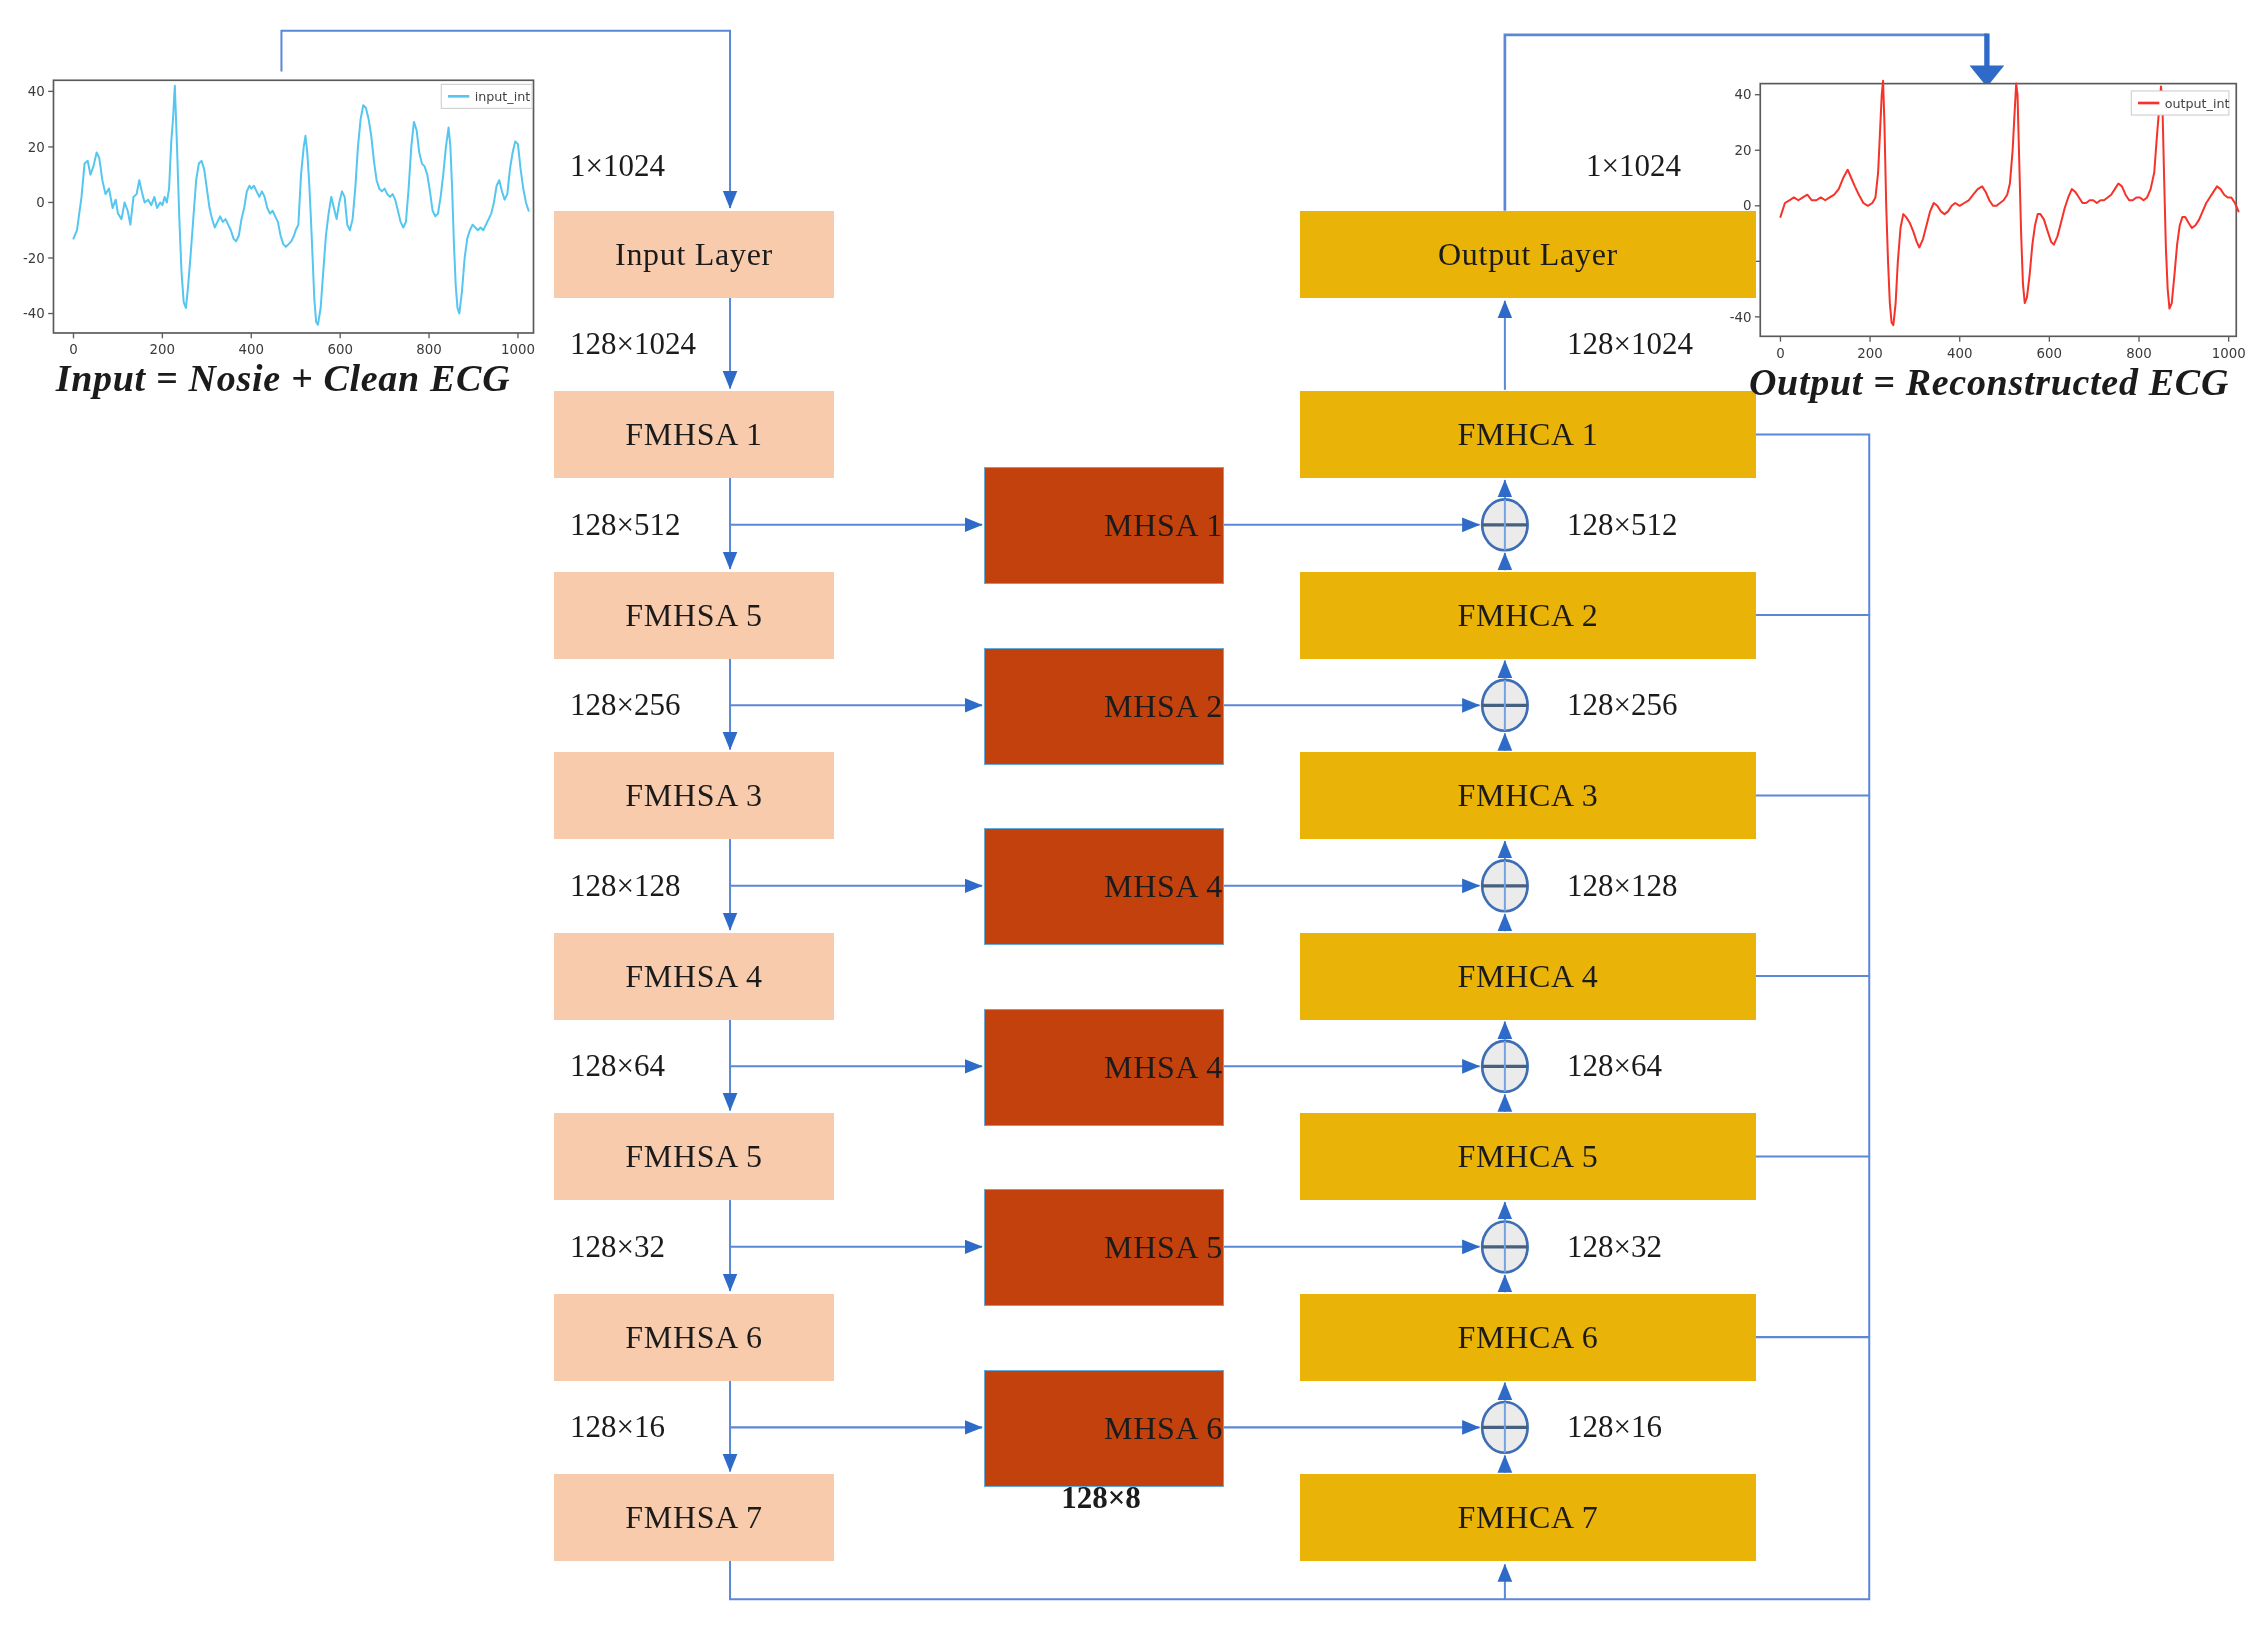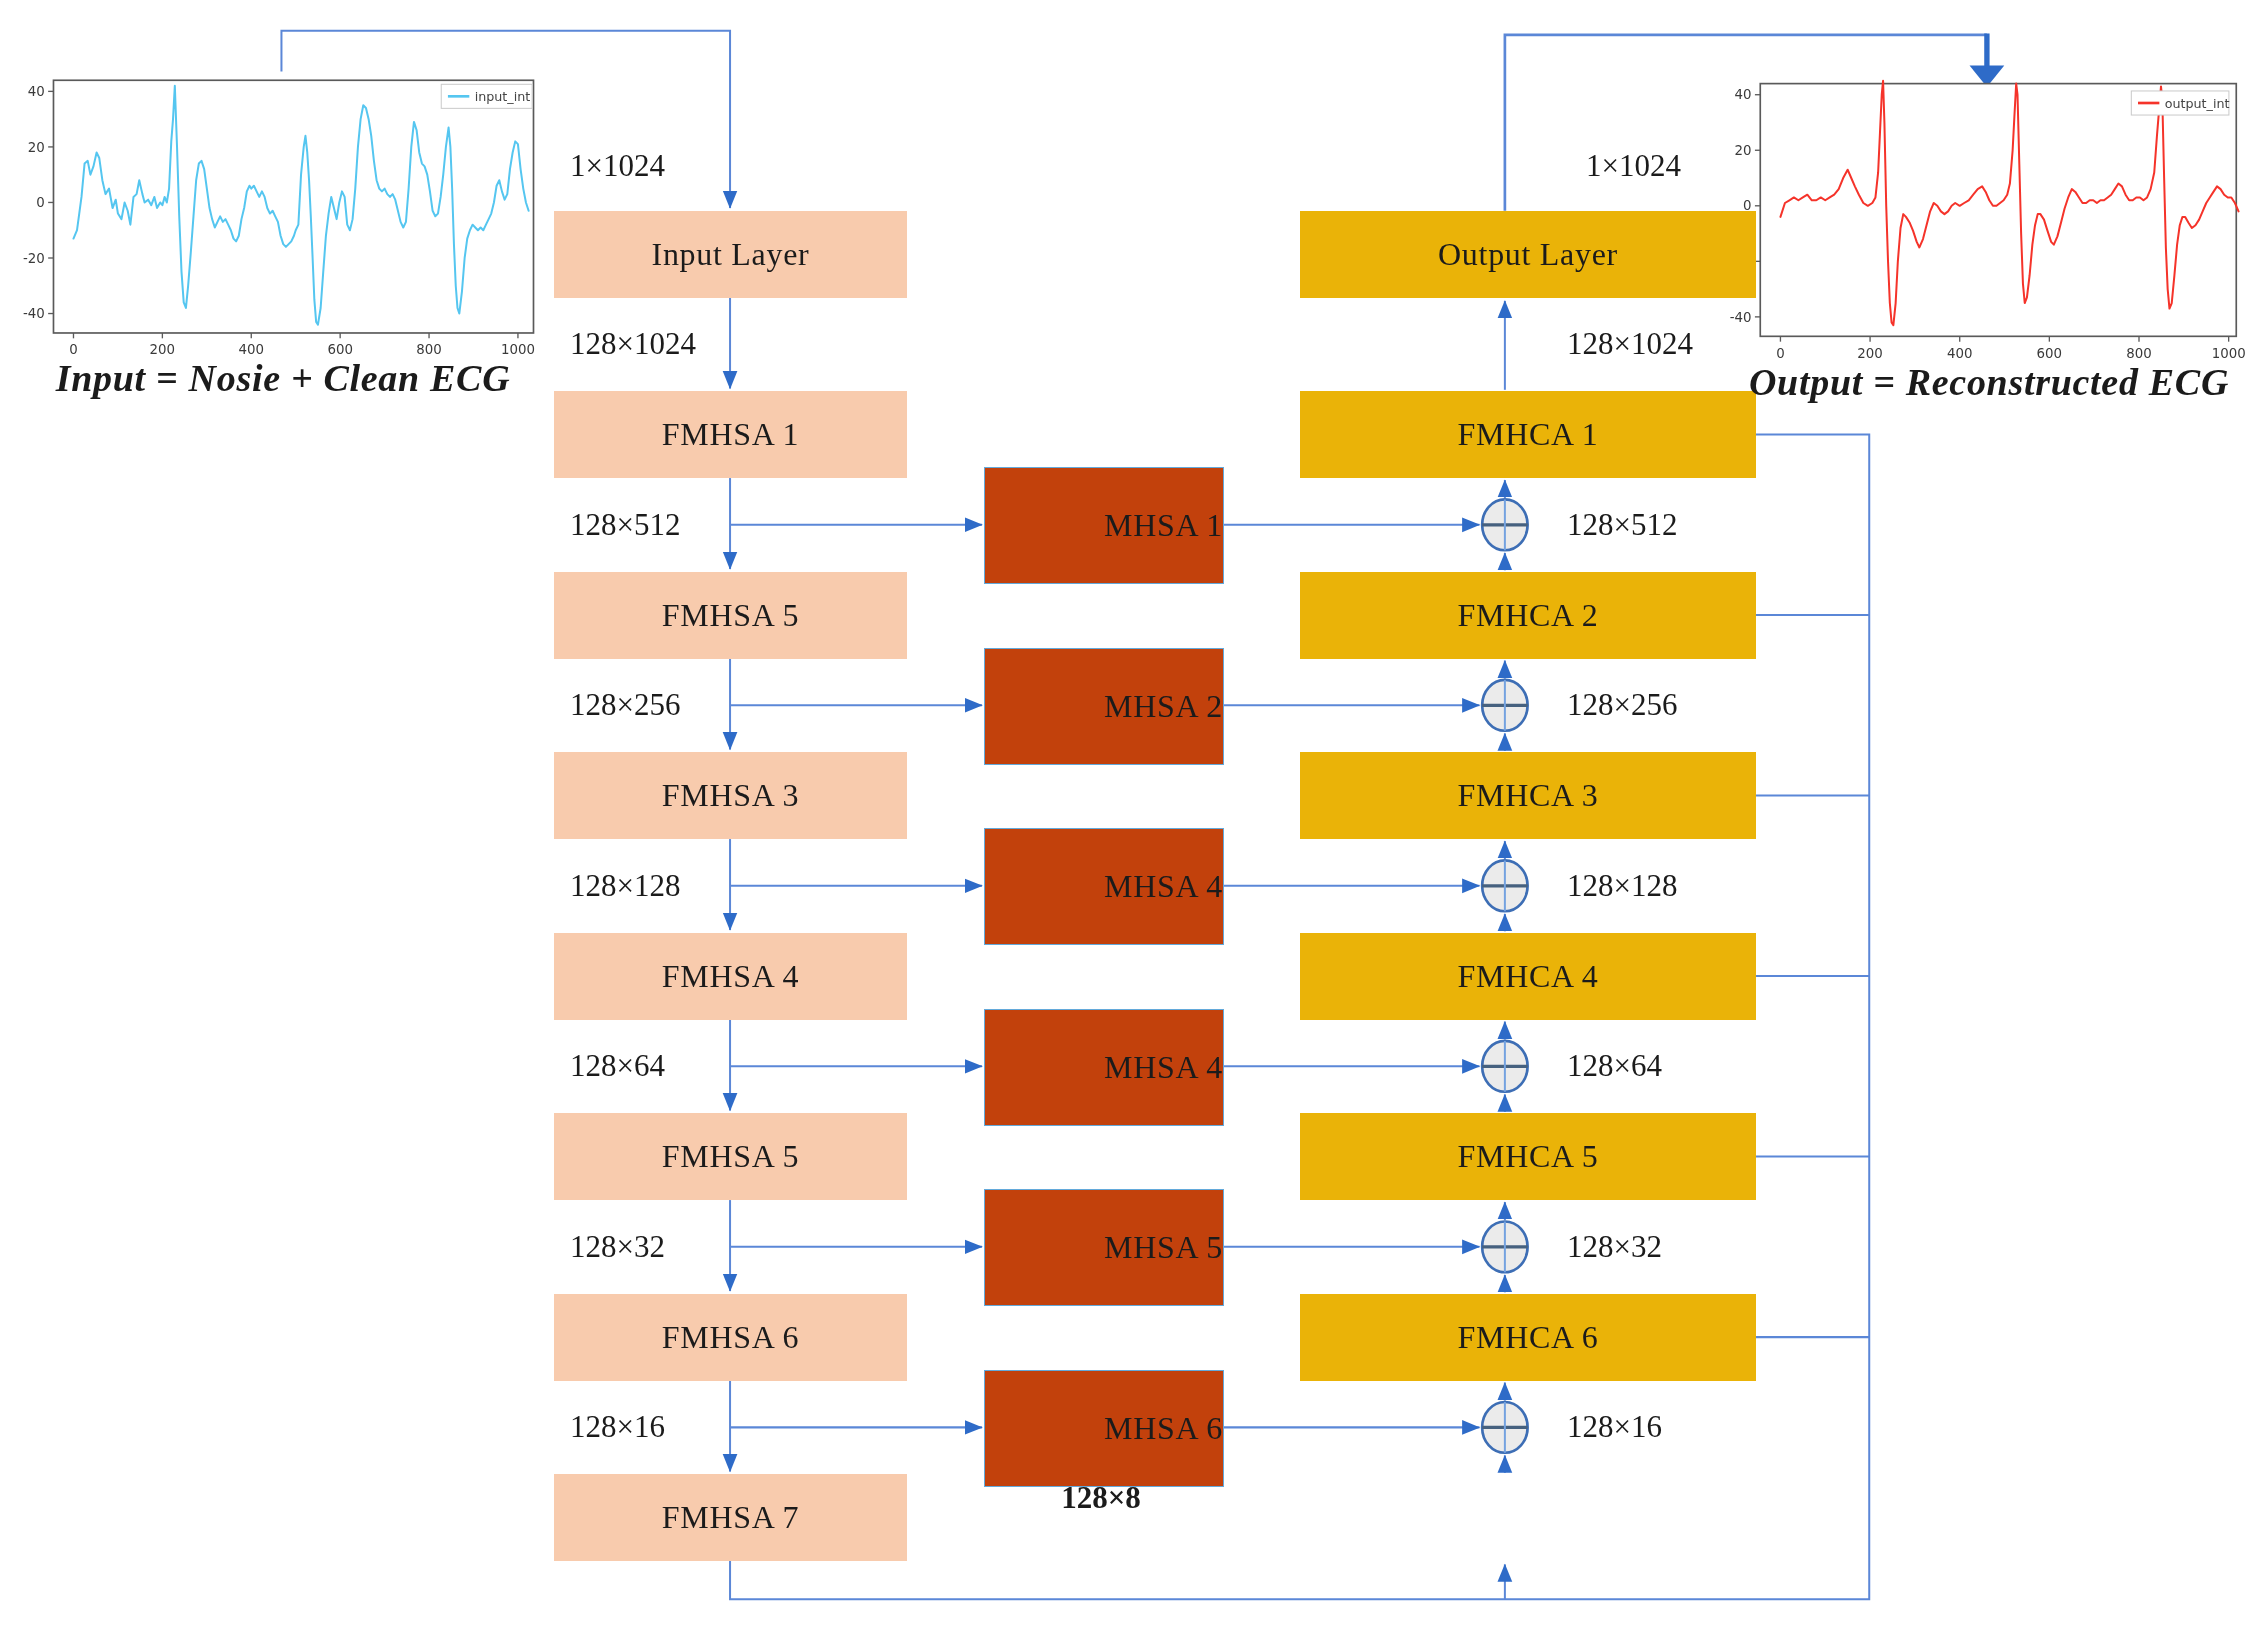--- a/index.html
+++ b/index.html
@@ -9,7 +9,7 @@
   .w{stroke:#5B87D7;stroke-width:3;fill:none;}
   .box{position:absolute;display:flex;align-items:center;justify-content:center;
        font-size:32px;letter-spacing:0.7px;}
-  .enc{left:554px;width:353px;height:87px;background:#F8CBAD;font-family:Liberation Serif, serif;}
+  .enc{left:554px;width:280px;height:87px;background:#F8CBAD;font-family:Liberation Serif, serif;}
   .mid{left:984px;width:238px;height:115px;background:#c2410c;border:1.3px solid #63A9DA;justify-content:flex-end;}
   .dec{left:1300px;width:456px;height:87px;background:#eab308;}
   .dim{position:absolute;font-size:31px;transform:translateY(-50%);white-space:nowrap;text-align:right;}

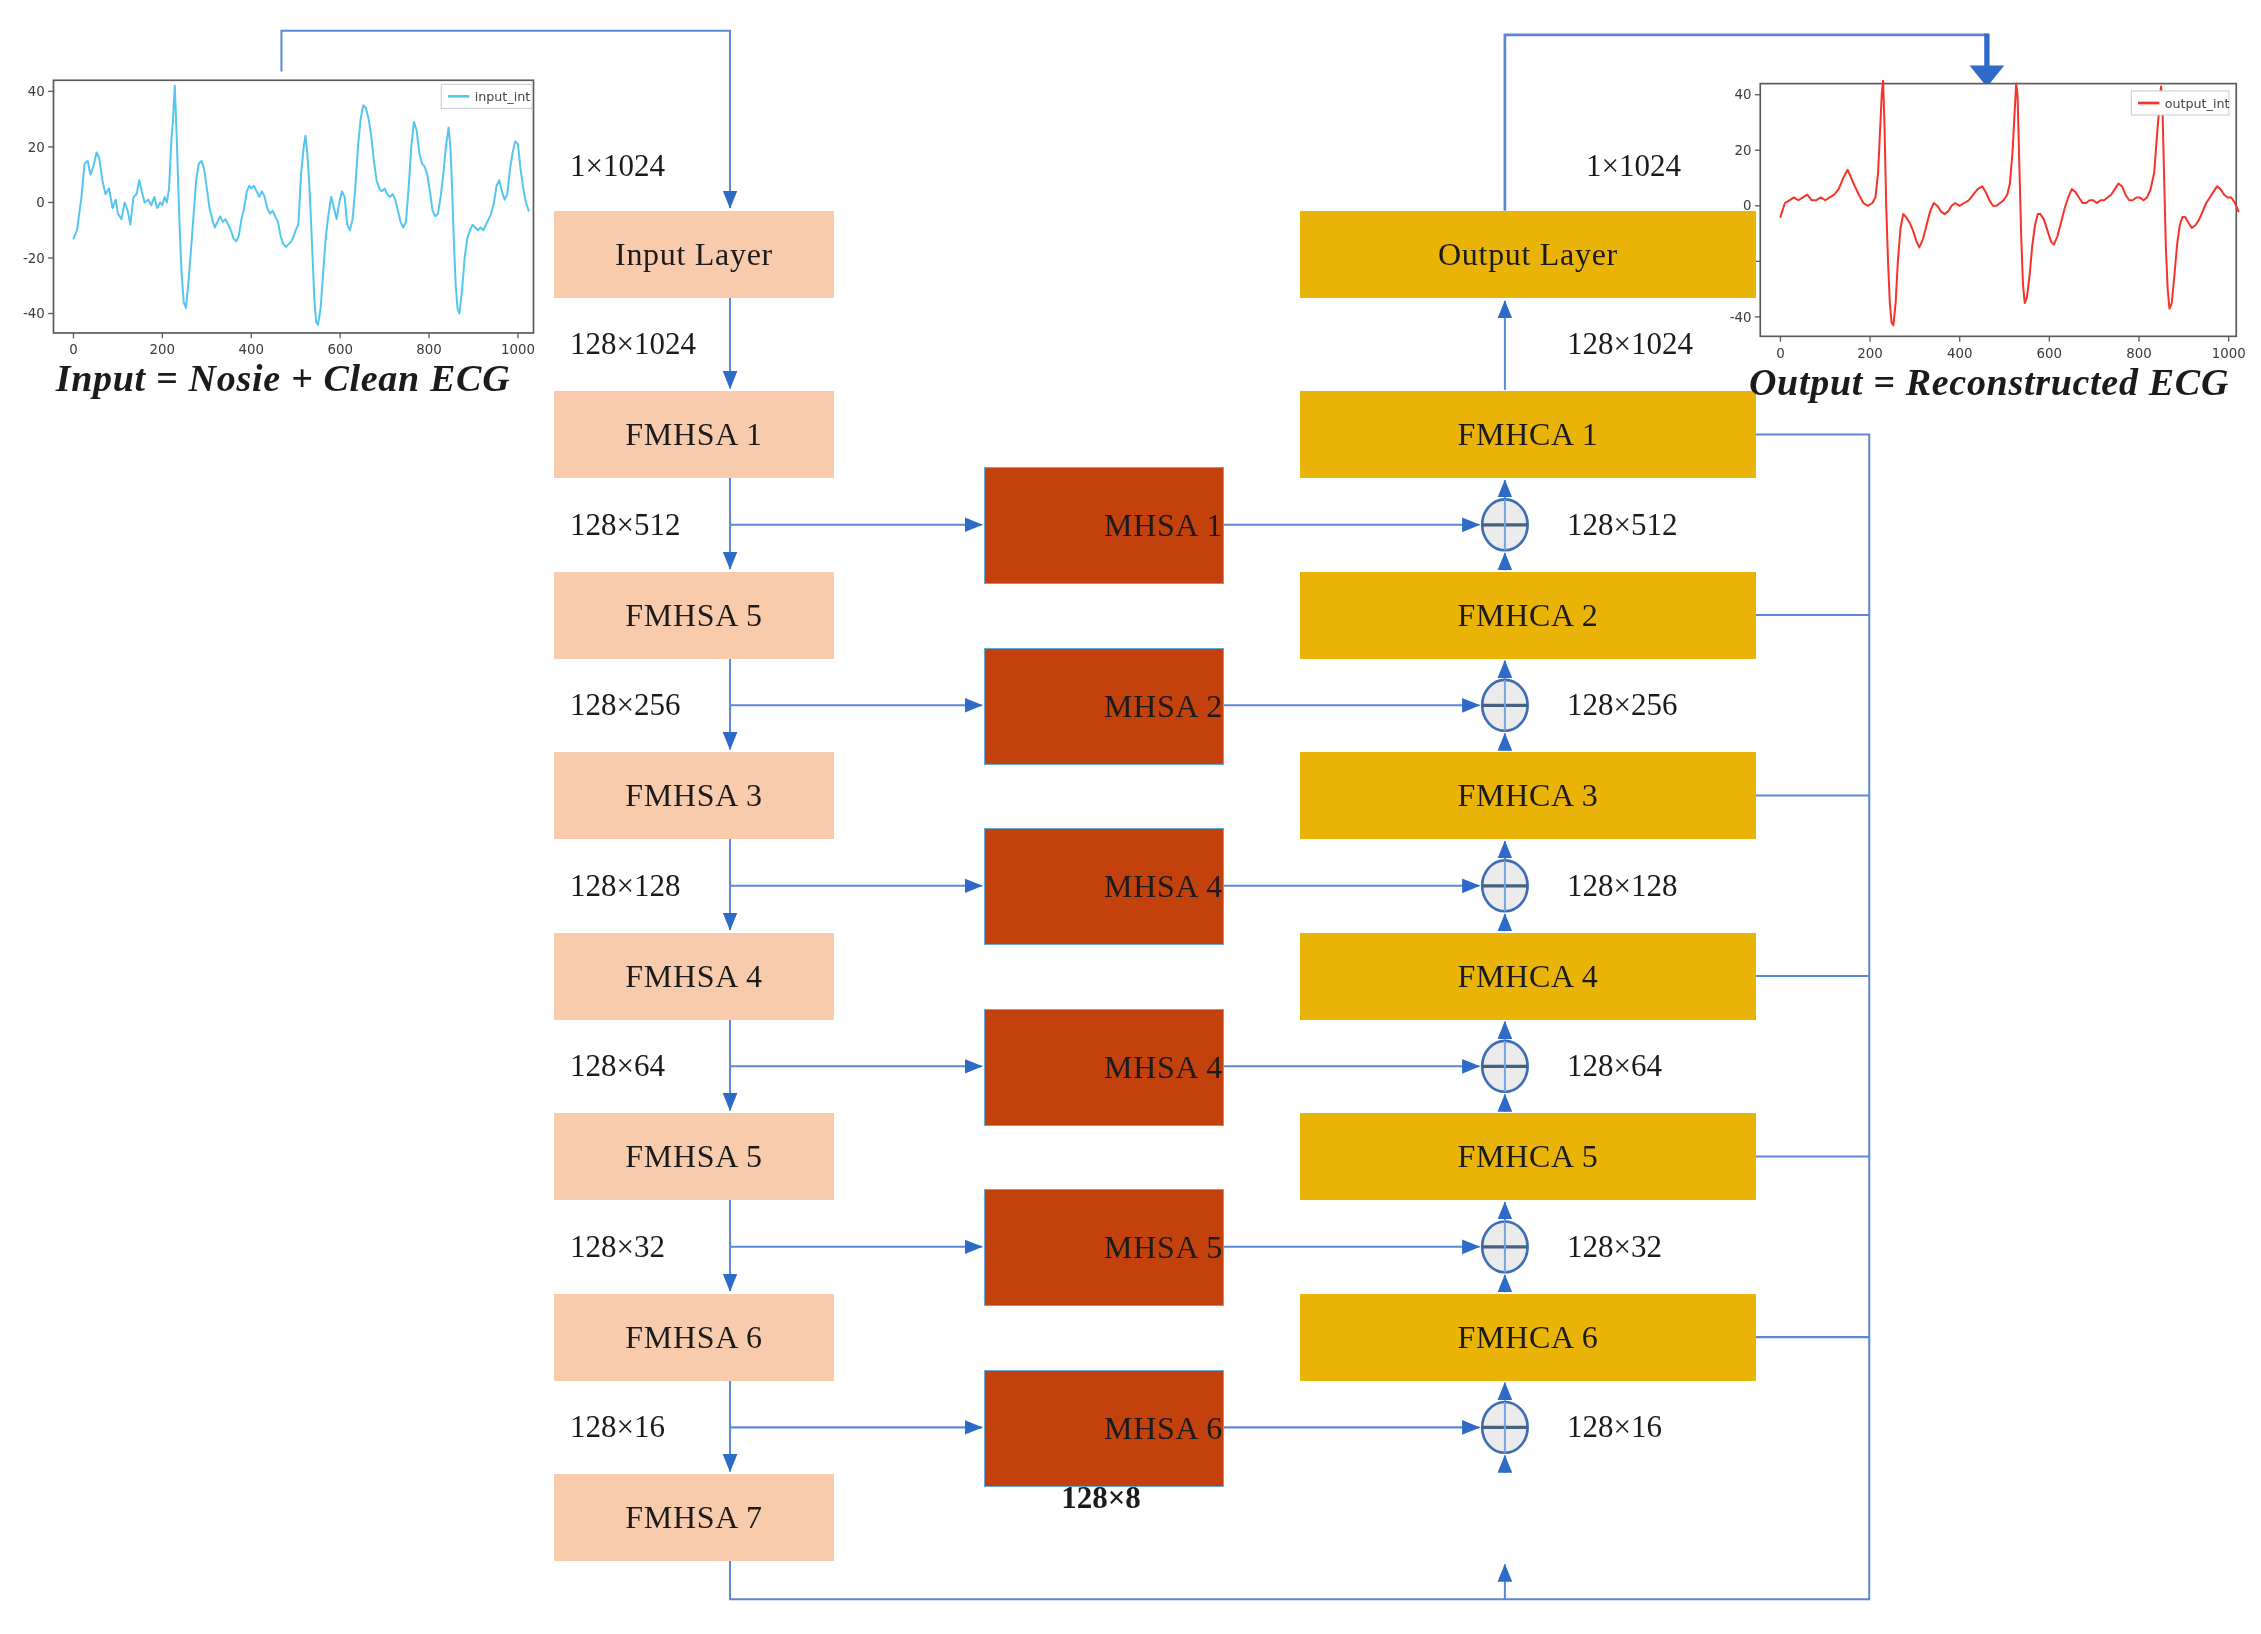--- a/index.html
+++ b/index.html
@@ -259,6 +259,9 @@
   <div class="box dec" style="top:1294px">
       <span>FMHCA 6</span>
     </div>
+  <div class="box dec" style="top:1474px">
+      <span>FMHCA 7</span>
+    </div>
 
   <span class="dim dimL" style="top:166px">1×1024</span>
   <span class="dim dimL" style="top:344px">128×1024</span>

